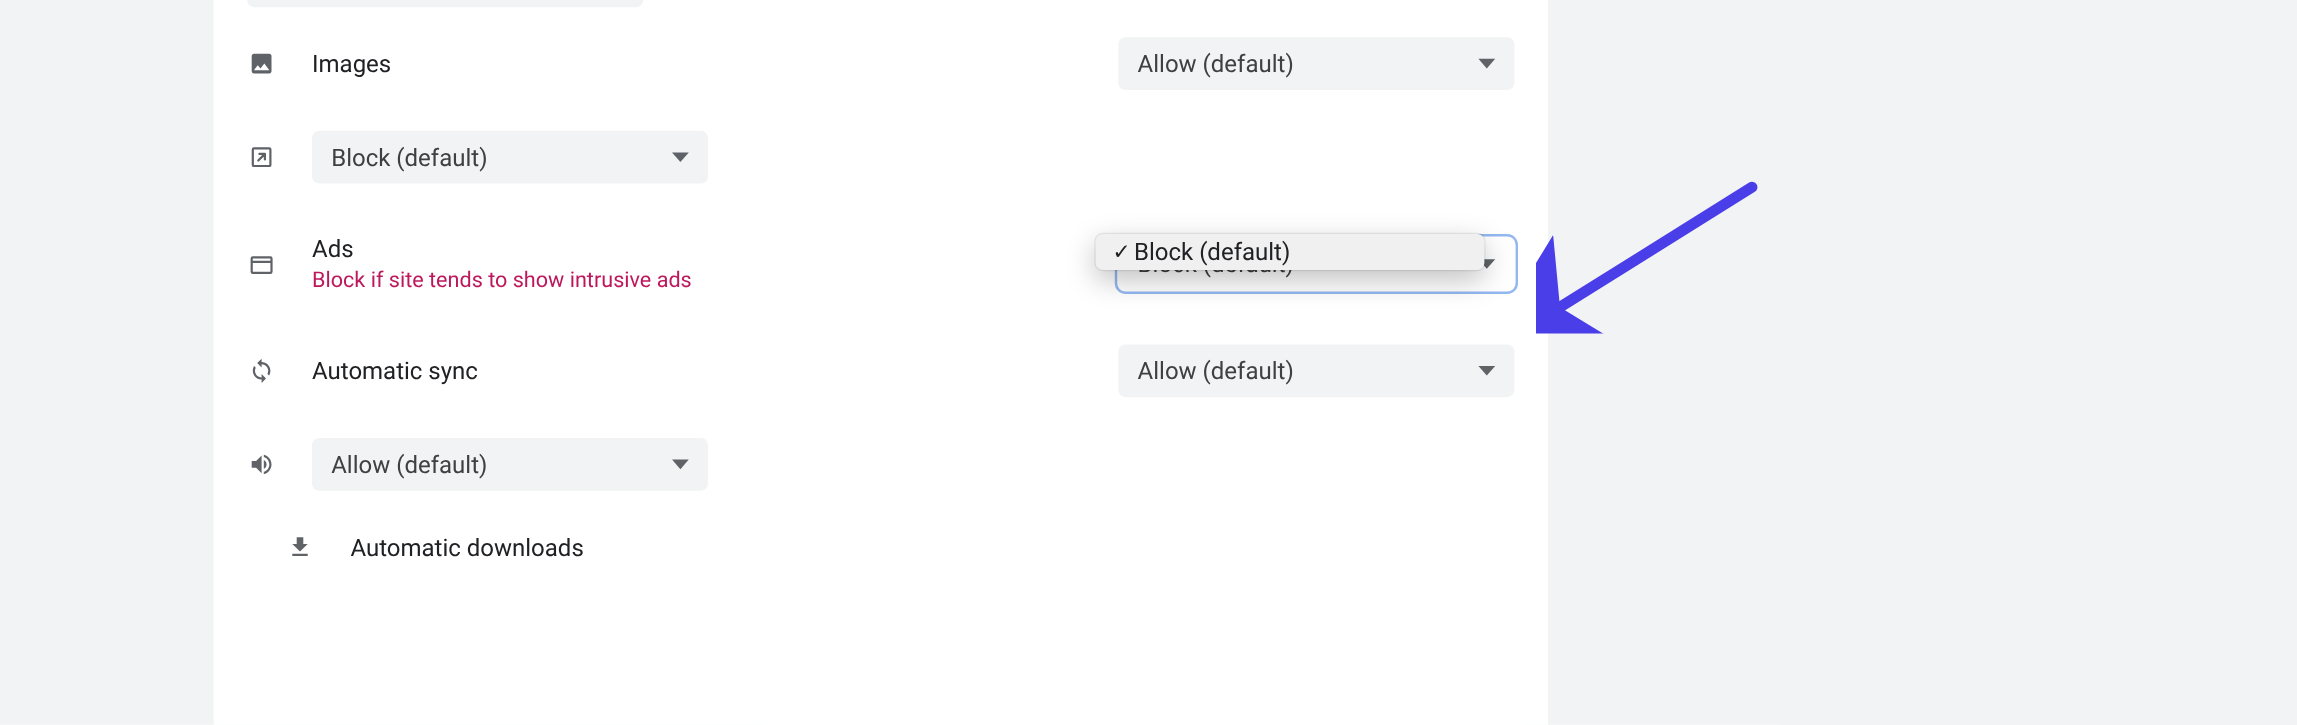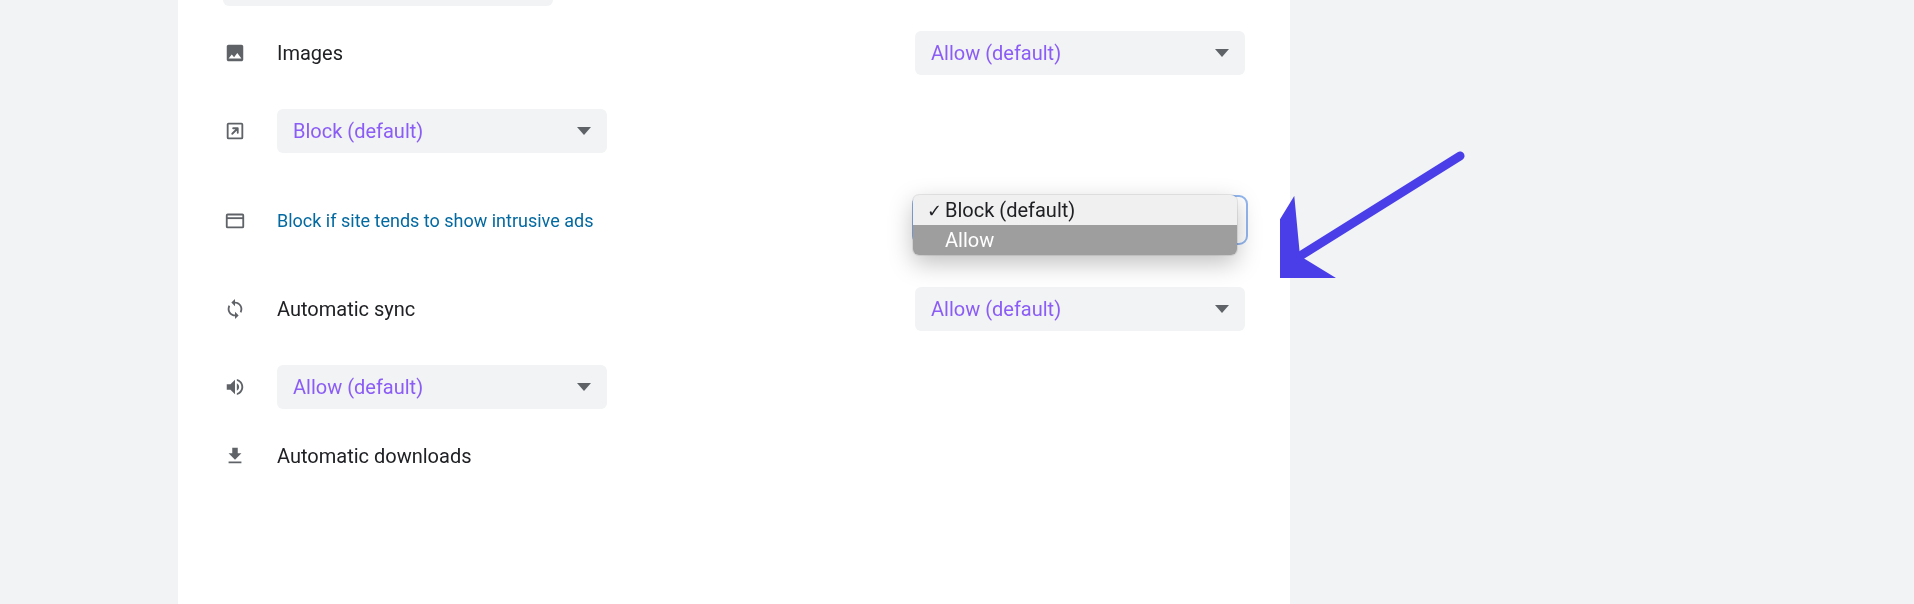--- a/index.html
+++ b/index.html
@@ -24,7 +24,7 @@
   .row {
     display: flex;
     align-items: center;
-    padding: 0 45px;
+    padding: 0 28px;
     height: 78px;
     position: relative;
   }

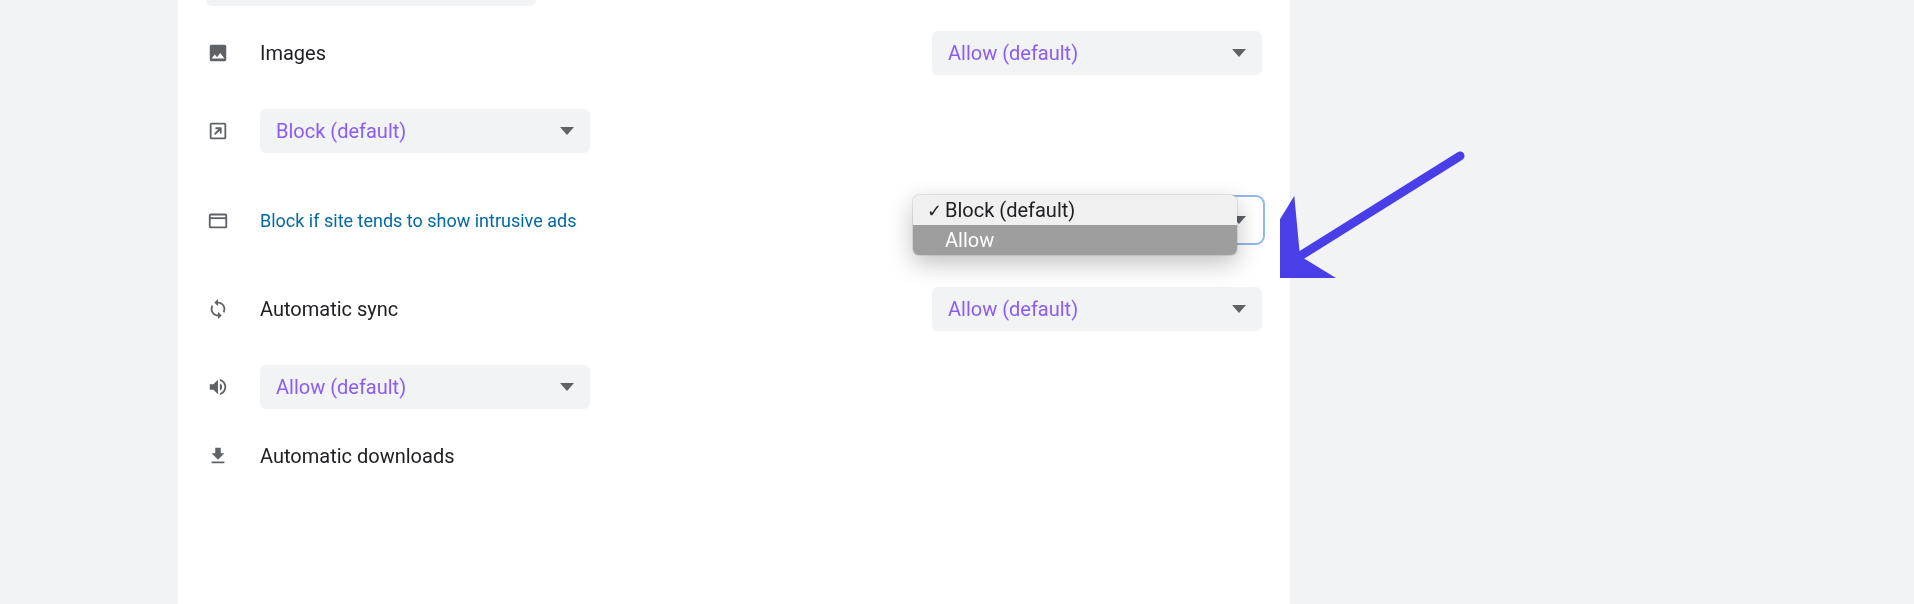--- a/index.html
+++ b/index.html
@@ -66,7 +66,7 @@
     justify-content: space-between;
     padding: 0 16px;
     font-size: 20px;
-    color: #8b5cf6;
+    color: #404040;
     cursor: pointer;
     position: relative;
   }

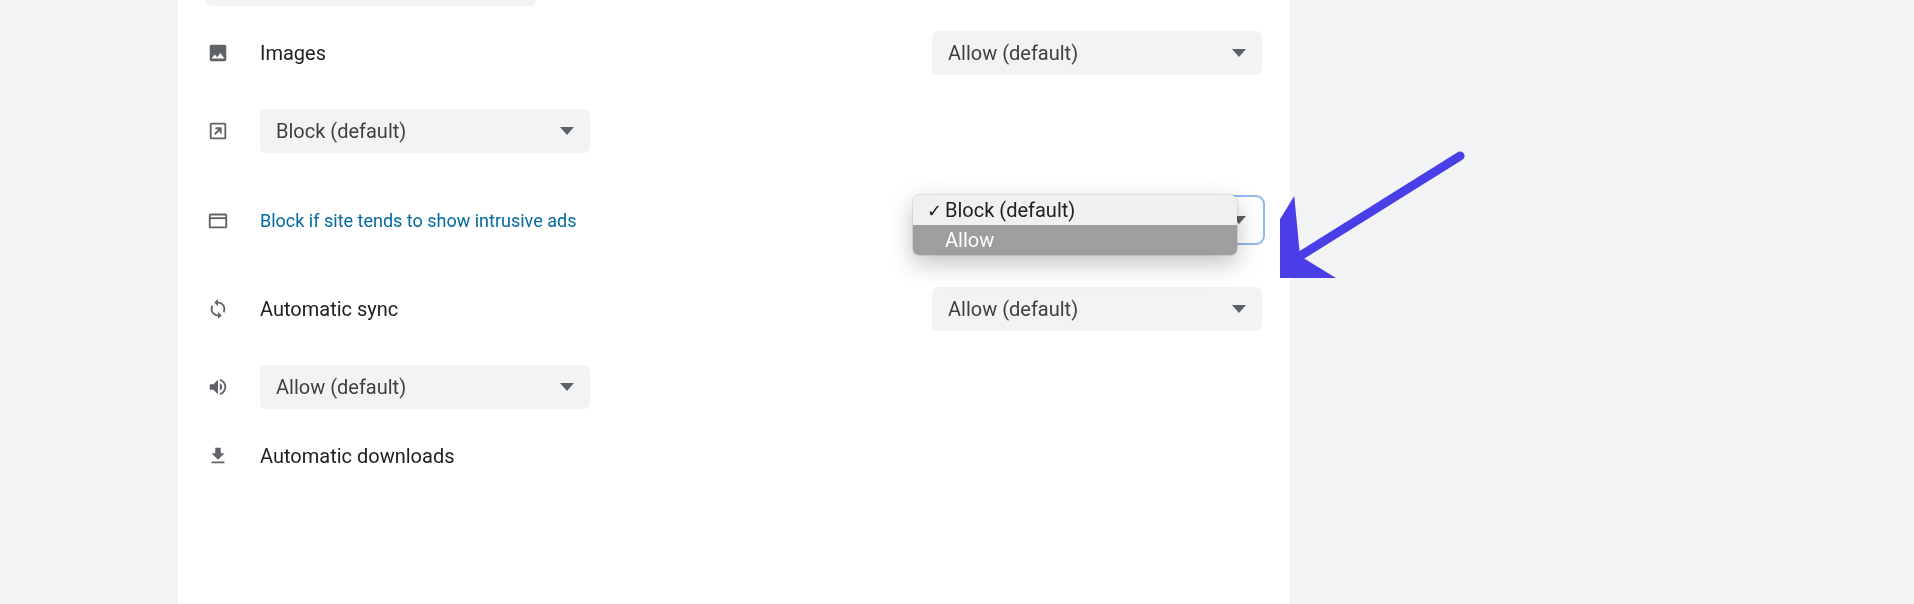--- a/index.html
+++ b/index.html
@@ -166,6 +166,7 @@
         </svg>
     </div>
     <div class="label-wrap">
+      <span class="label">Ads</span>
       <span class="sublabel">Block if site tends to show intrusive ads</span>
     </div>
     <div class="select focus">

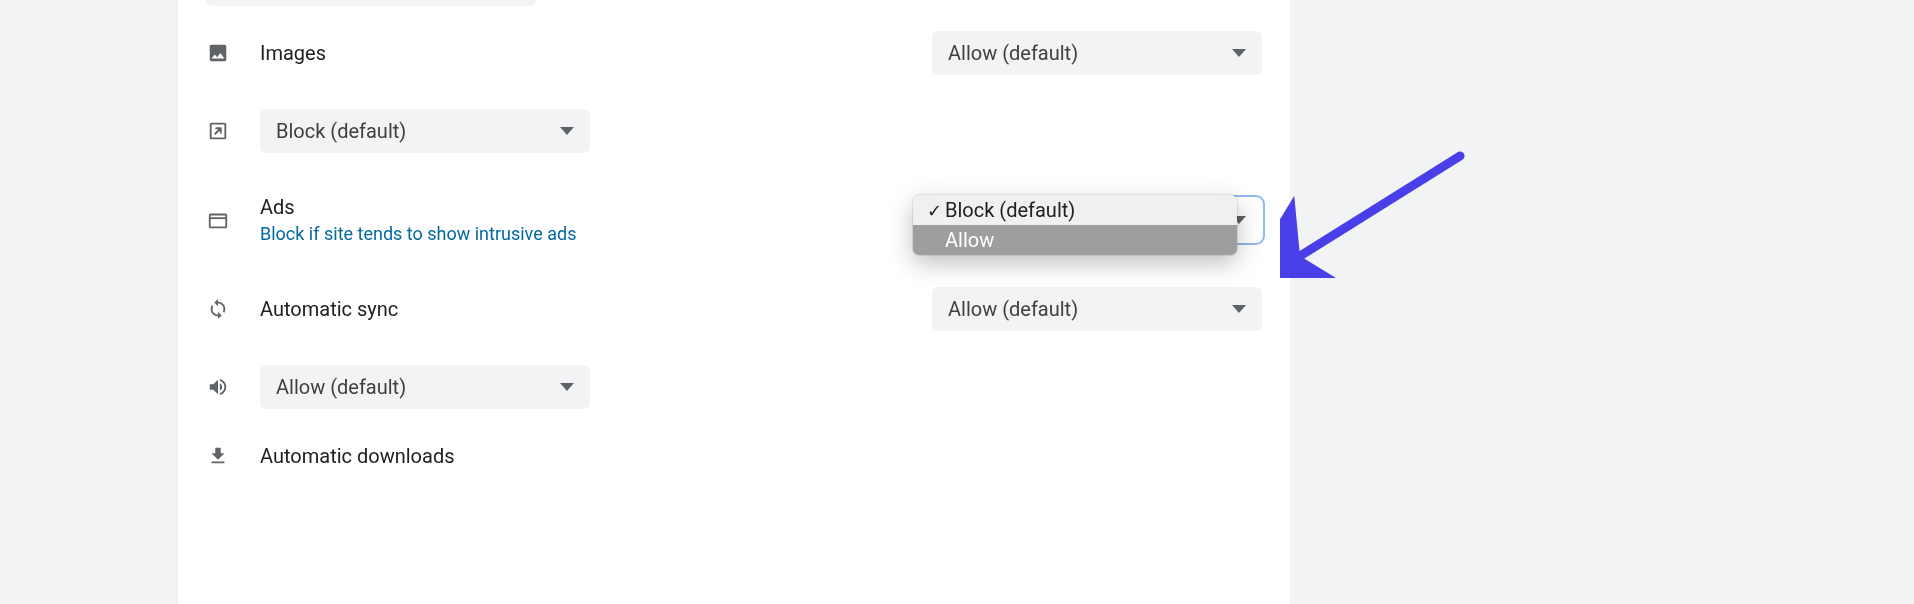--- a/index.html
+++ b/index.html
@@ -52,7 +52,7 @@
   }
   .sublabel {
     font-size: 18px;
-    color: #0369a1;
+    color: #be185d;
     line-height: 24px;
     margin-top: 2px;
   }

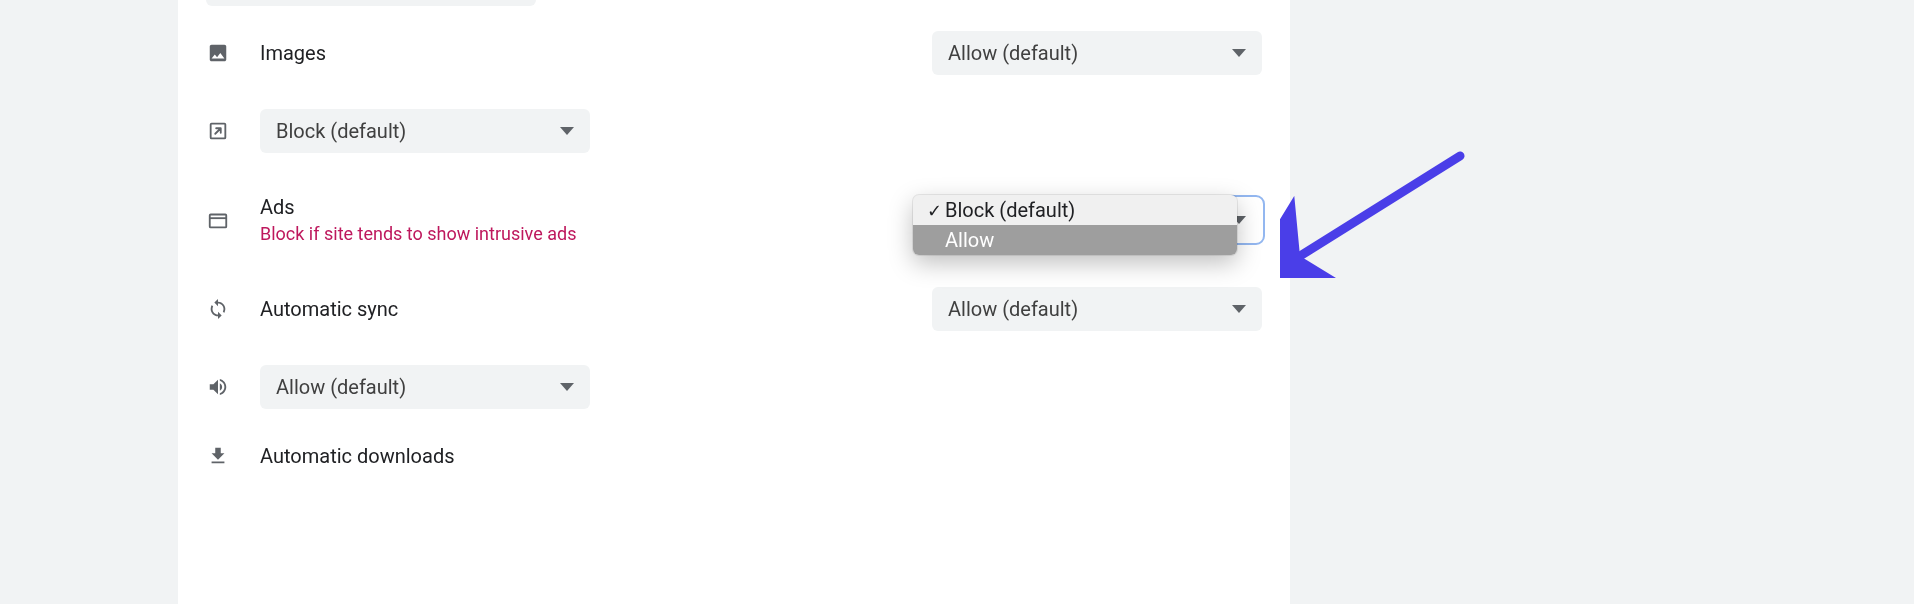--- a/index.html
+++ b/index.html
@@ -179,10 +179,6 @@
         <span class="check">✓</span>
         <span>Block (default)</span>
       </div>
-      <div class="opt highlight">
-        <span class="check"></span>
-        <span>Allow</span>
-      </div>
     </div>
   </div>
 

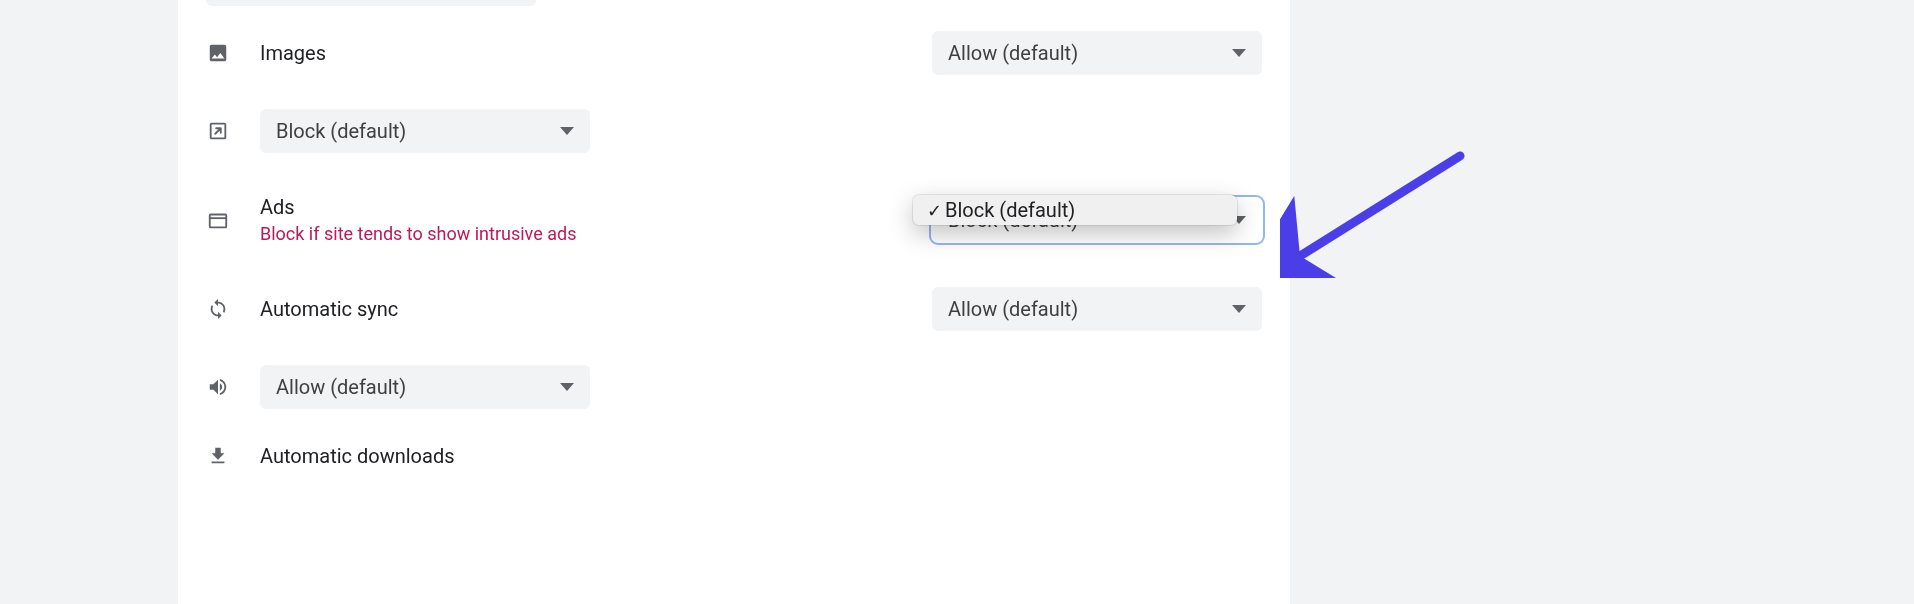--- a/index.html
+++ b/index.html
@@ -209,7 +209,7 @@
     </div>
   </div>
 
-  <div class="row" style="height:60px; overflow:hidden;">
+  <div class="row" style="height:60px; overflow:hidden;margin-left:32px;">
     <div class="icon-wrap">
       <svg width="22" height="22" viewBox="0 0 24 24" fill="#5f6368">
           <path d="M19 9h-4V3H9v6H5l7 7 7-7zM5 18v2h14v-2H5z"></path>

